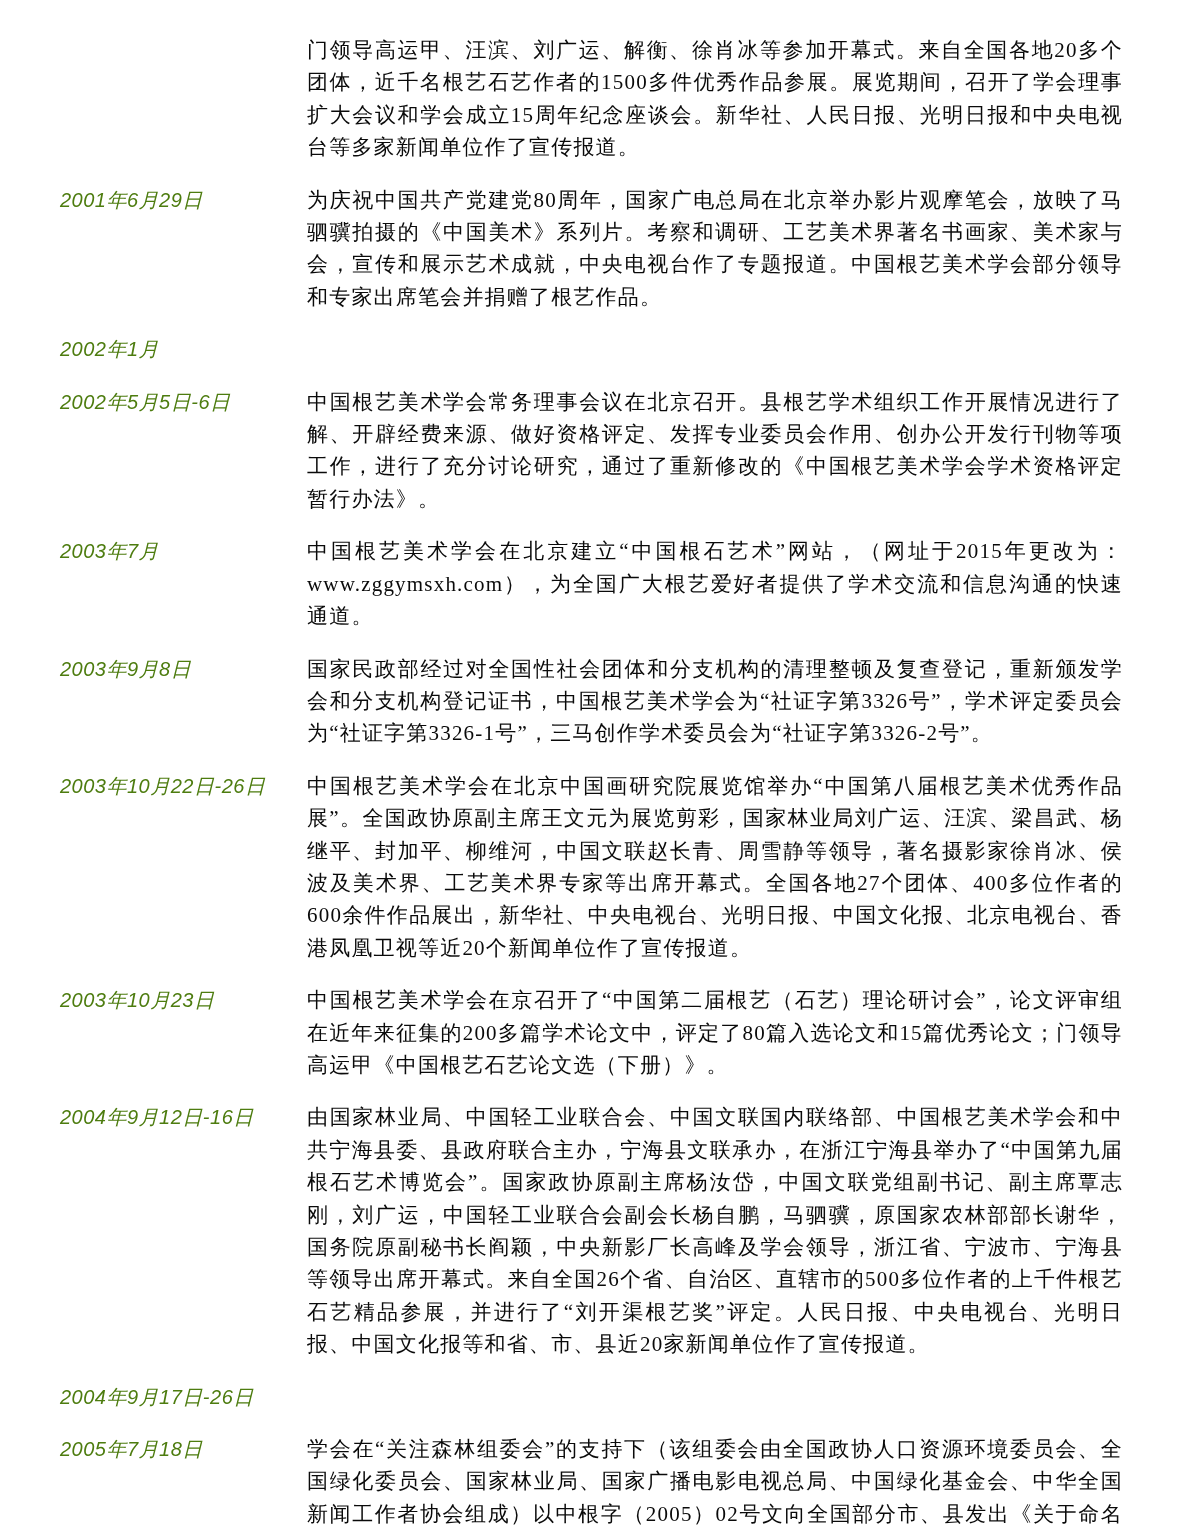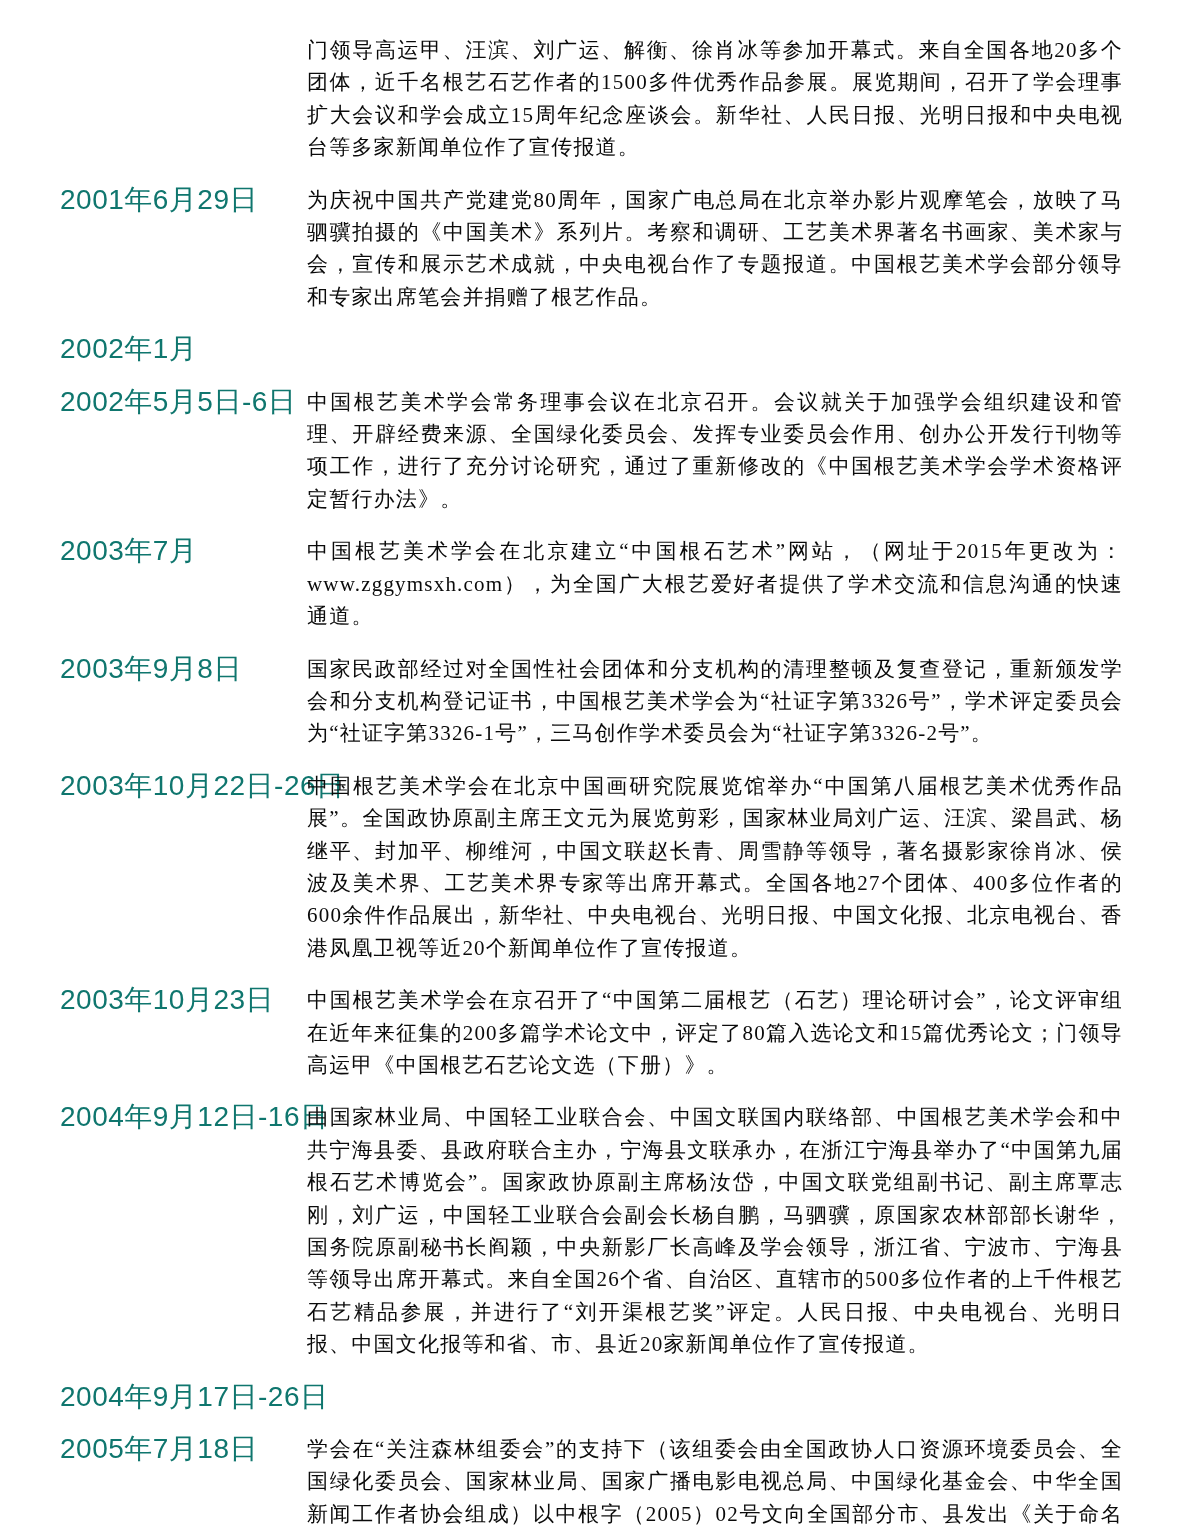--- a/index.html
+++ b/index.html
@@ -25,11 +25,12 @@
     flex: 0 0 247px;
     width: 247px;
     font-family: "Liberation Sans", "DejaVu Sans", sans-serif;
-    font-size: 28px;
+    font-size: 20px;
     line-height: 32.4px;
     letter-spacing: 0.5px;
-    color: #0f766e;
+    color: #4d7c0f;
     white-space: nowrap;
+    font-style: italic;
   }
   .entry-text {
     flex: 1 1 auto;

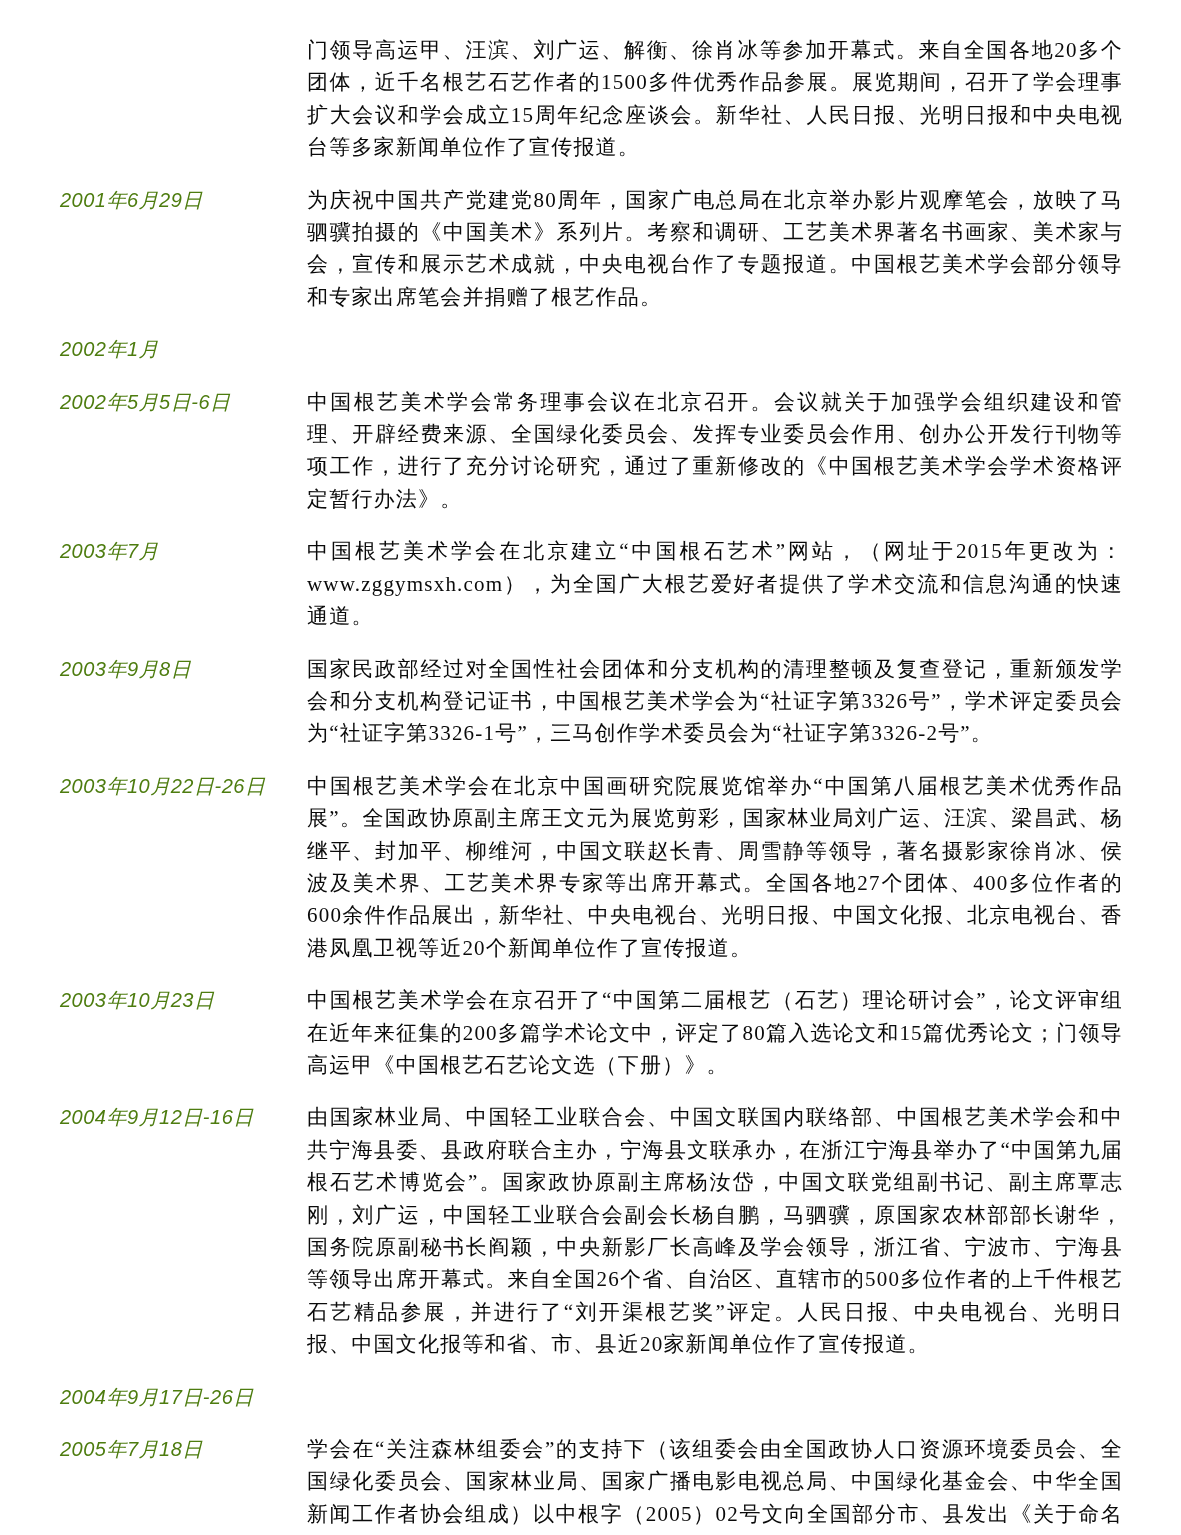--- a/index.html
+++ b/index.html
@@ -64,7 +64,7 @@
 
   <div class="entry">
     <div class="entry-date">2002年5月5日-6日</div>
-    <div class="entry-text">中国根艺美术学会常务理事会议在北京召开。会议就关于加强学会组织建设和管理、开辟经费来源、全国绿化委员会、发挥专业委员会作用、创办公开发行刊物等项工作，进行了充分讨论研究，通过了重新修改的《中国根艺美术学会学术资格评定暂行办法》。</div>
+    <div class="entry-text">中国根艺美术学会常务理事会议在北京召开。县根艺学术组织工作开展情况进行了解、开辟经费来源、做好资格评定、发挥专业委员会作用、创办公开发行刊物等项工作，进行了充分讨论研究，通过了重新修改的《中国根艺美术学会学术资格评定暂行办法》。</div>
   </div>
 
   <div class="entry">

